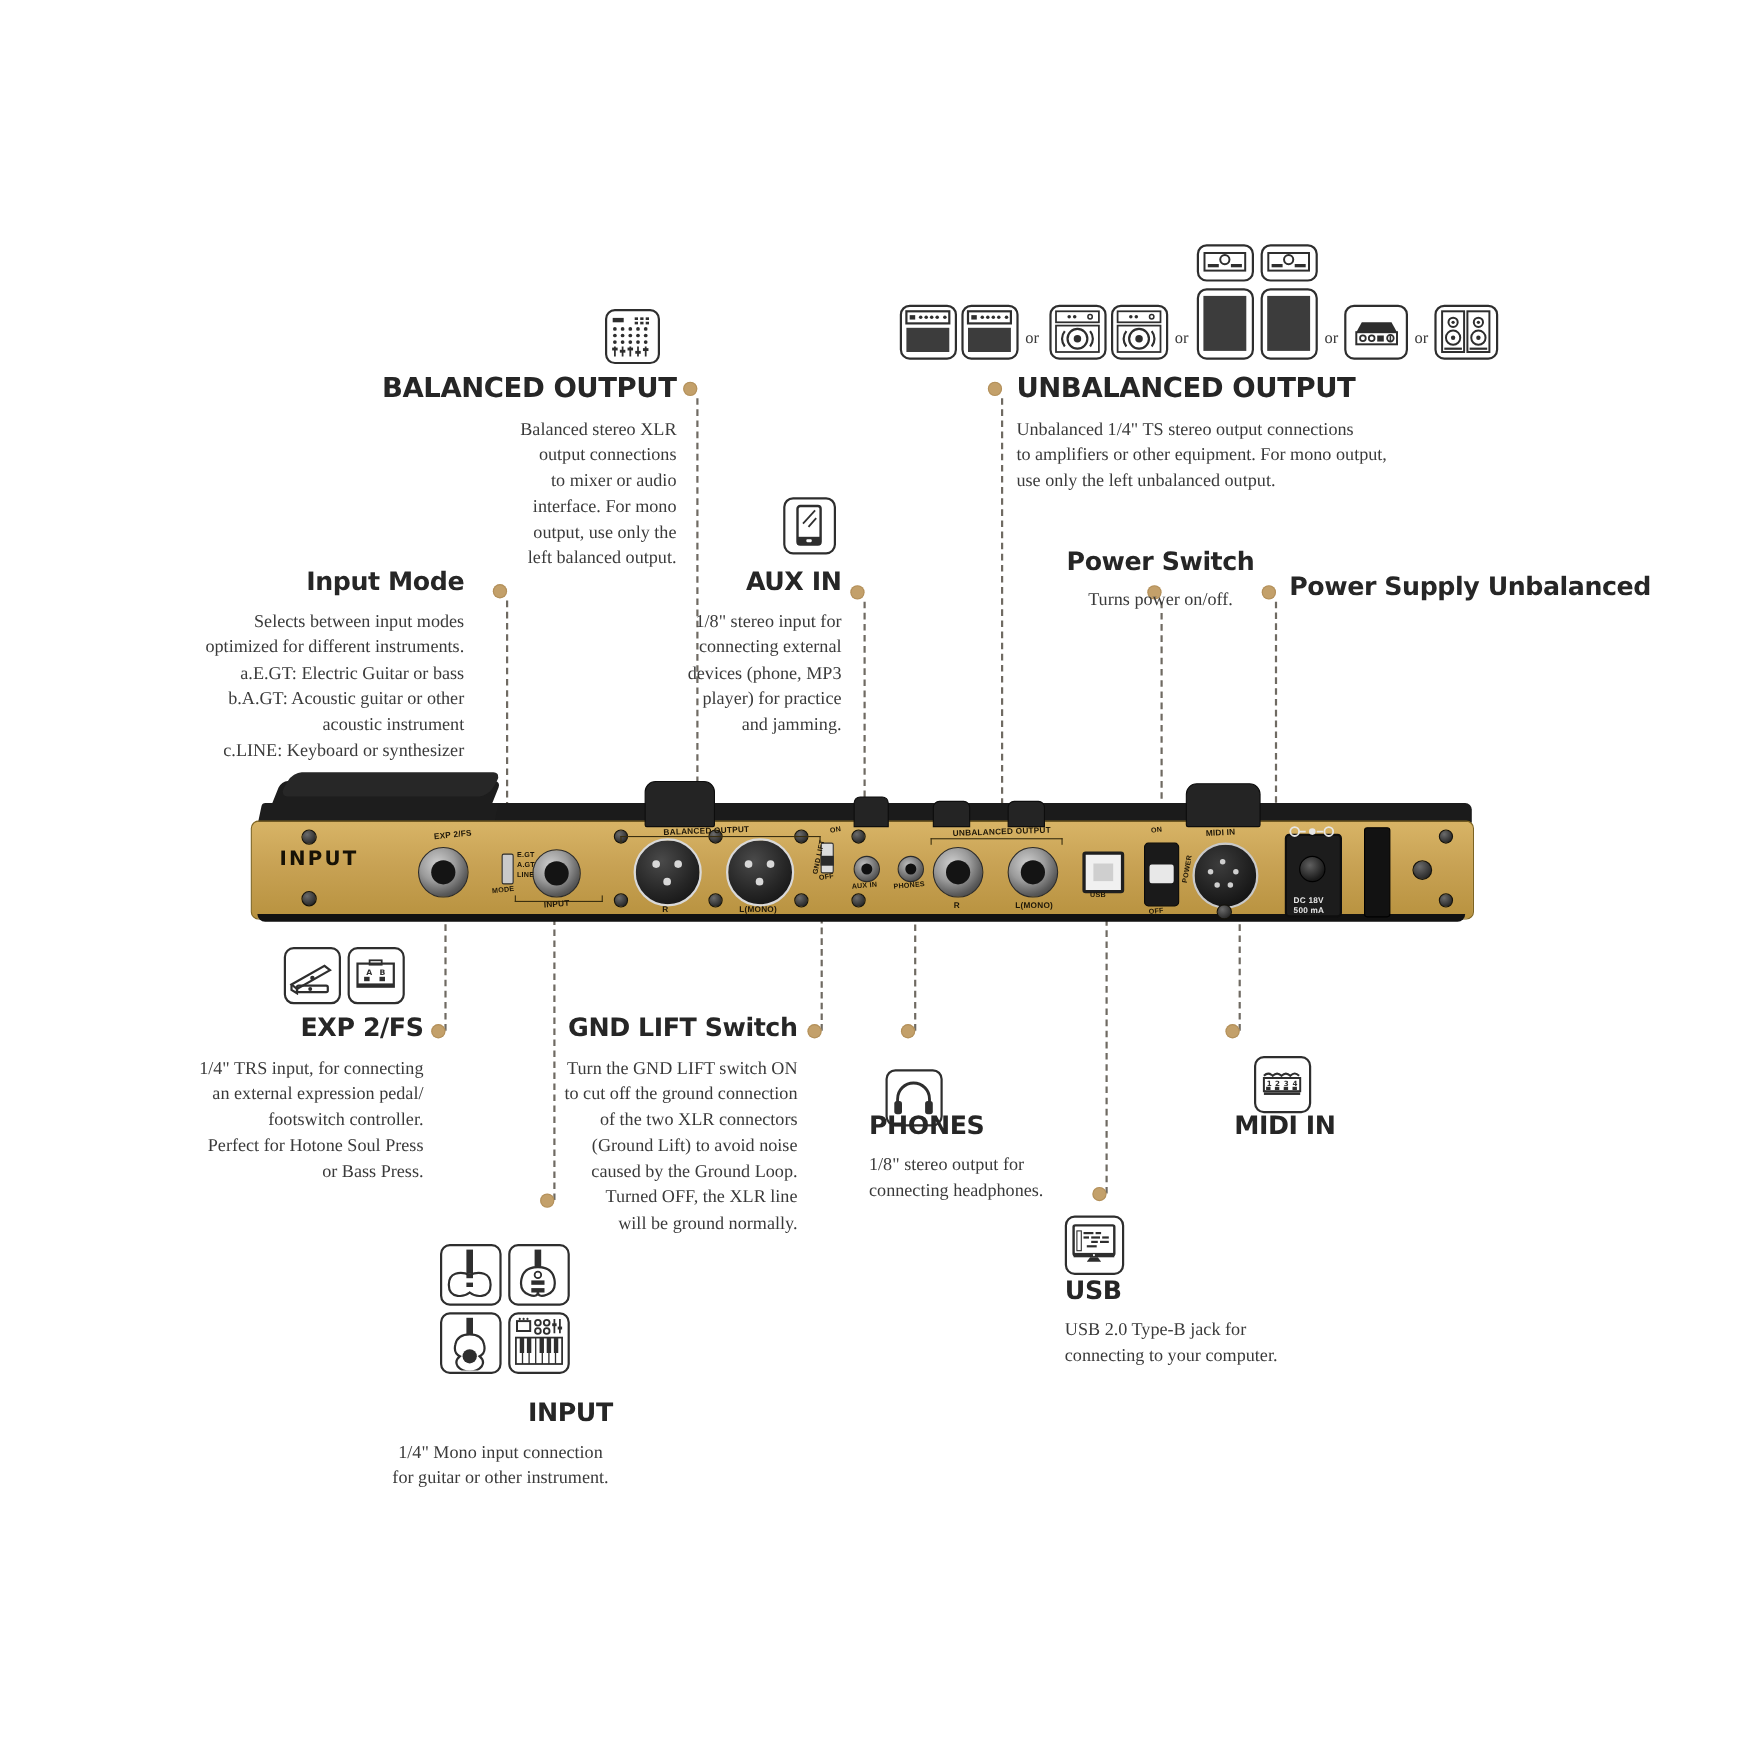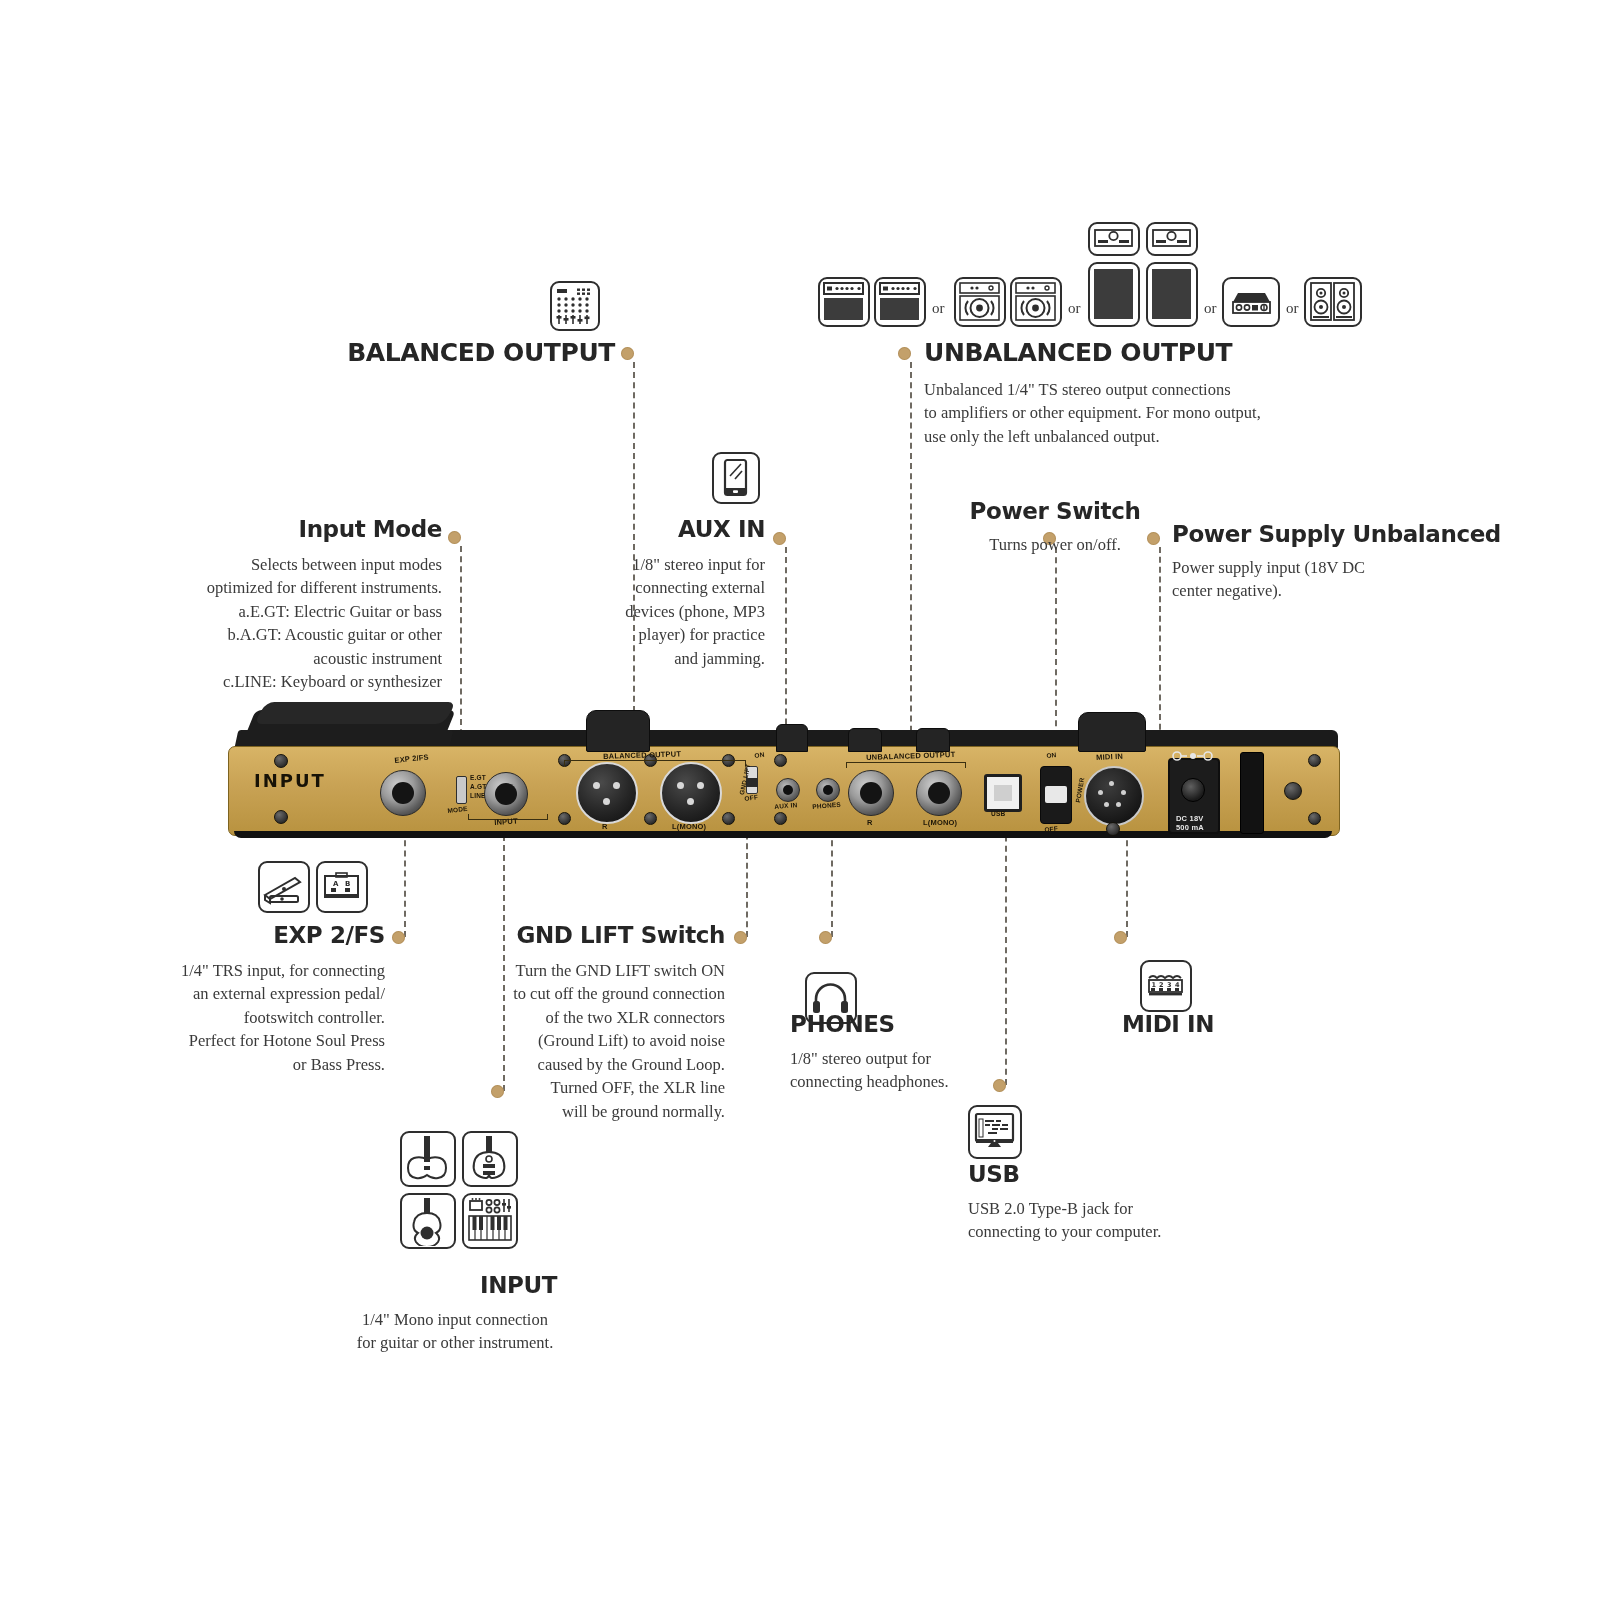--- a/index.html
+++ b/index.html
@@ -528,6 +528,12 @@
 
   <div class="callout ta-r" style="left:330px;top:340px;width:285px;">
     <div class="c-title big">BALANCED OUTPUT</div>
+    <div class="c-body" style="margin-top:13px;white-space:pre-line;">Balanced stereo XLR
+output connections
+to mixer or audio
+interface. For mono
+output, use only the
+left balanced output.</div>
   </div>
 
   <div class="callout ta-r" style="left:184px;top:518px;width:258px;">

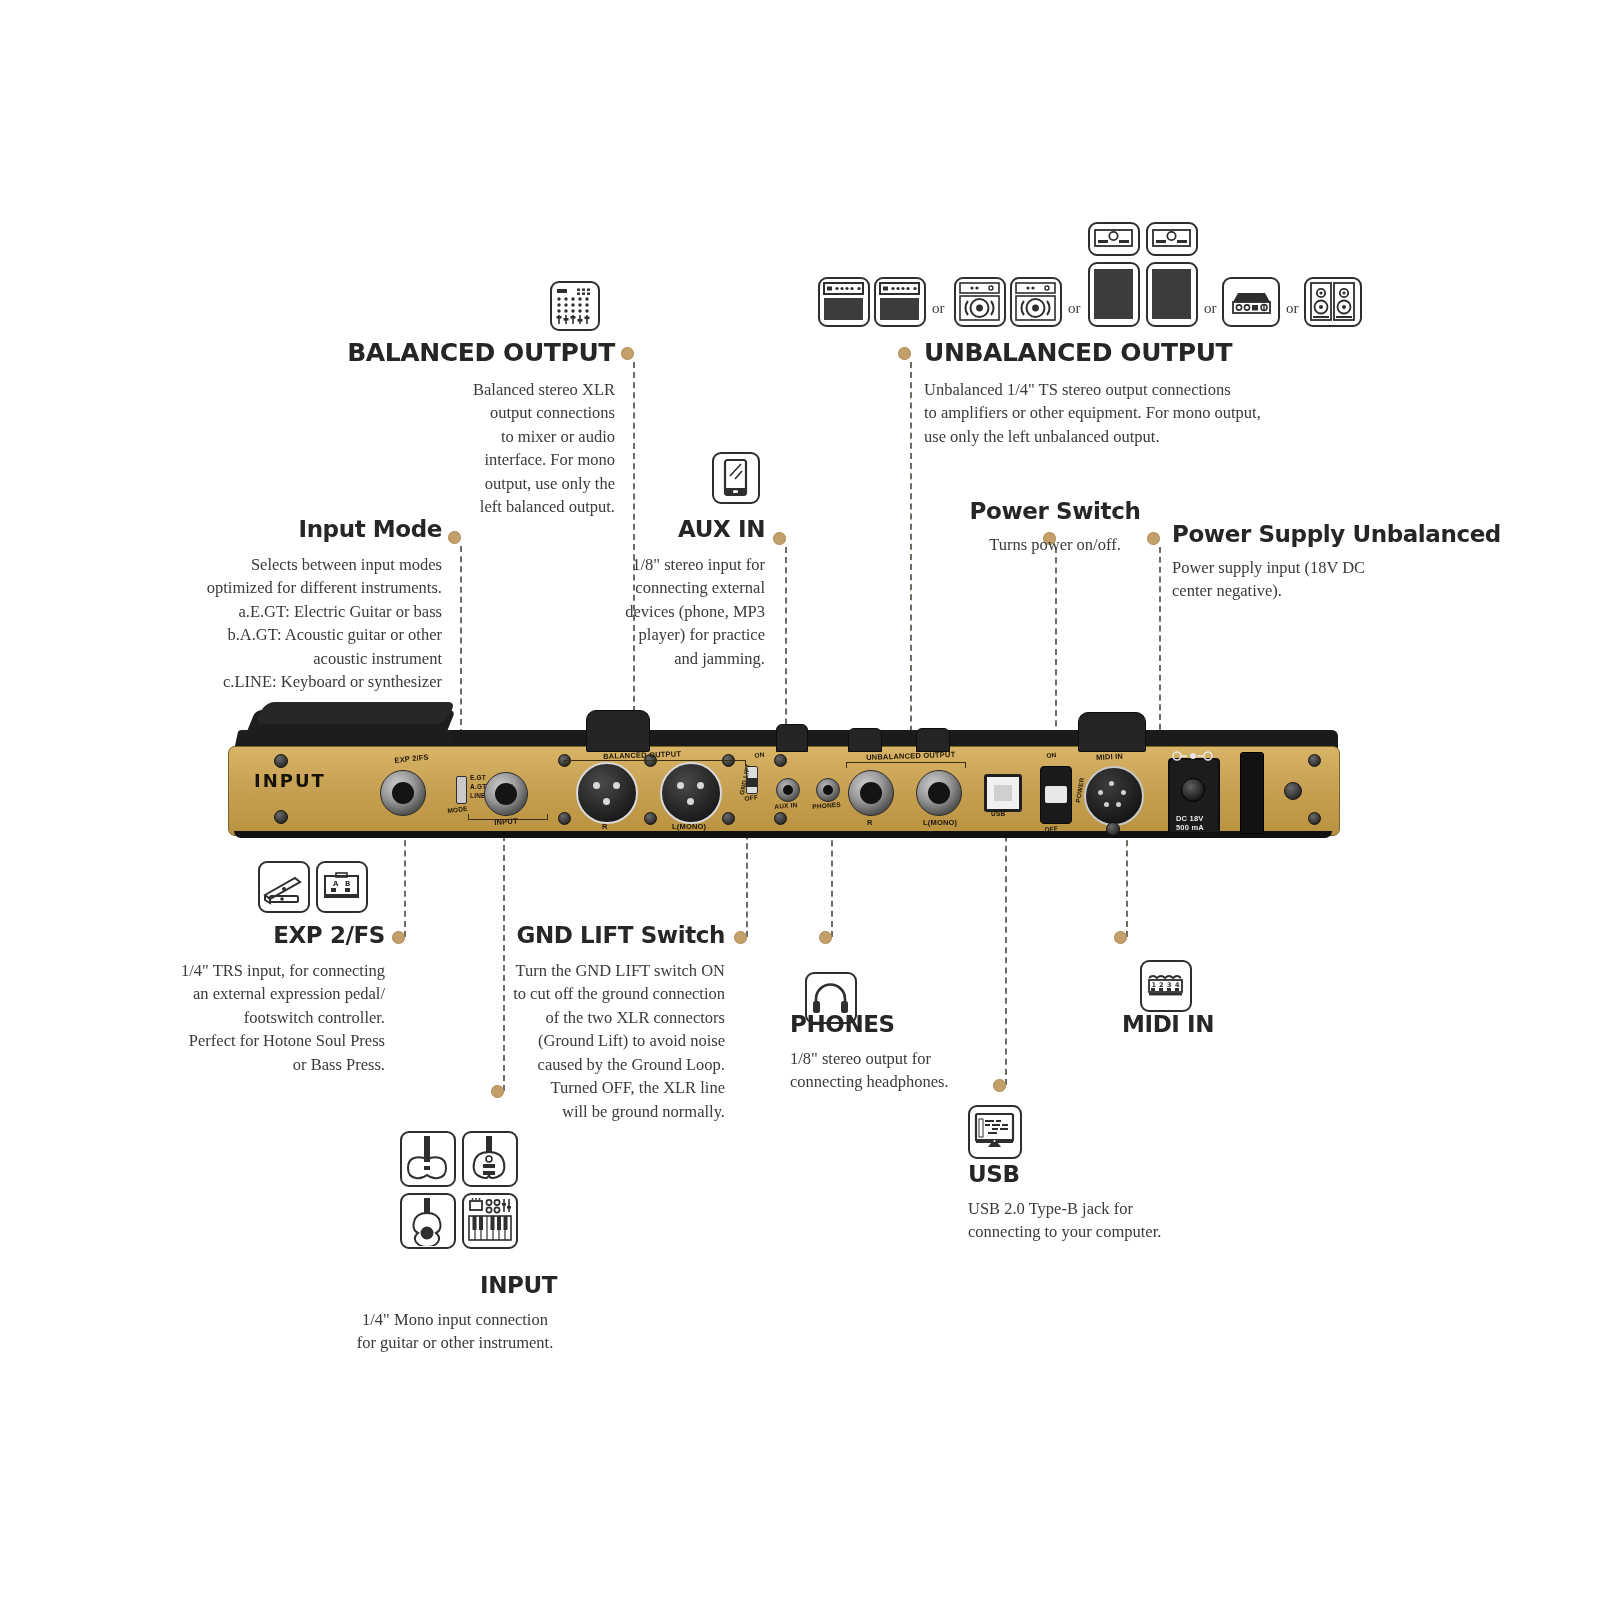--- a/index.html
+++ b/index.html
@@ -536,7 +536,7 @@
 left balanced output.</div>
   </div>
 
-  <div class="callout ta-r" style="left:184px;top:518px;width:258px;">
+  <div class="callout ta-r" style="left:164px;top:518px;width:258px;">
     <div class="c-title mid">Input Mode</div>
     <div class="c-body" style="margin-top:12px;white-space:pre-line;">Selects between input modes
 optimized for different instruments.

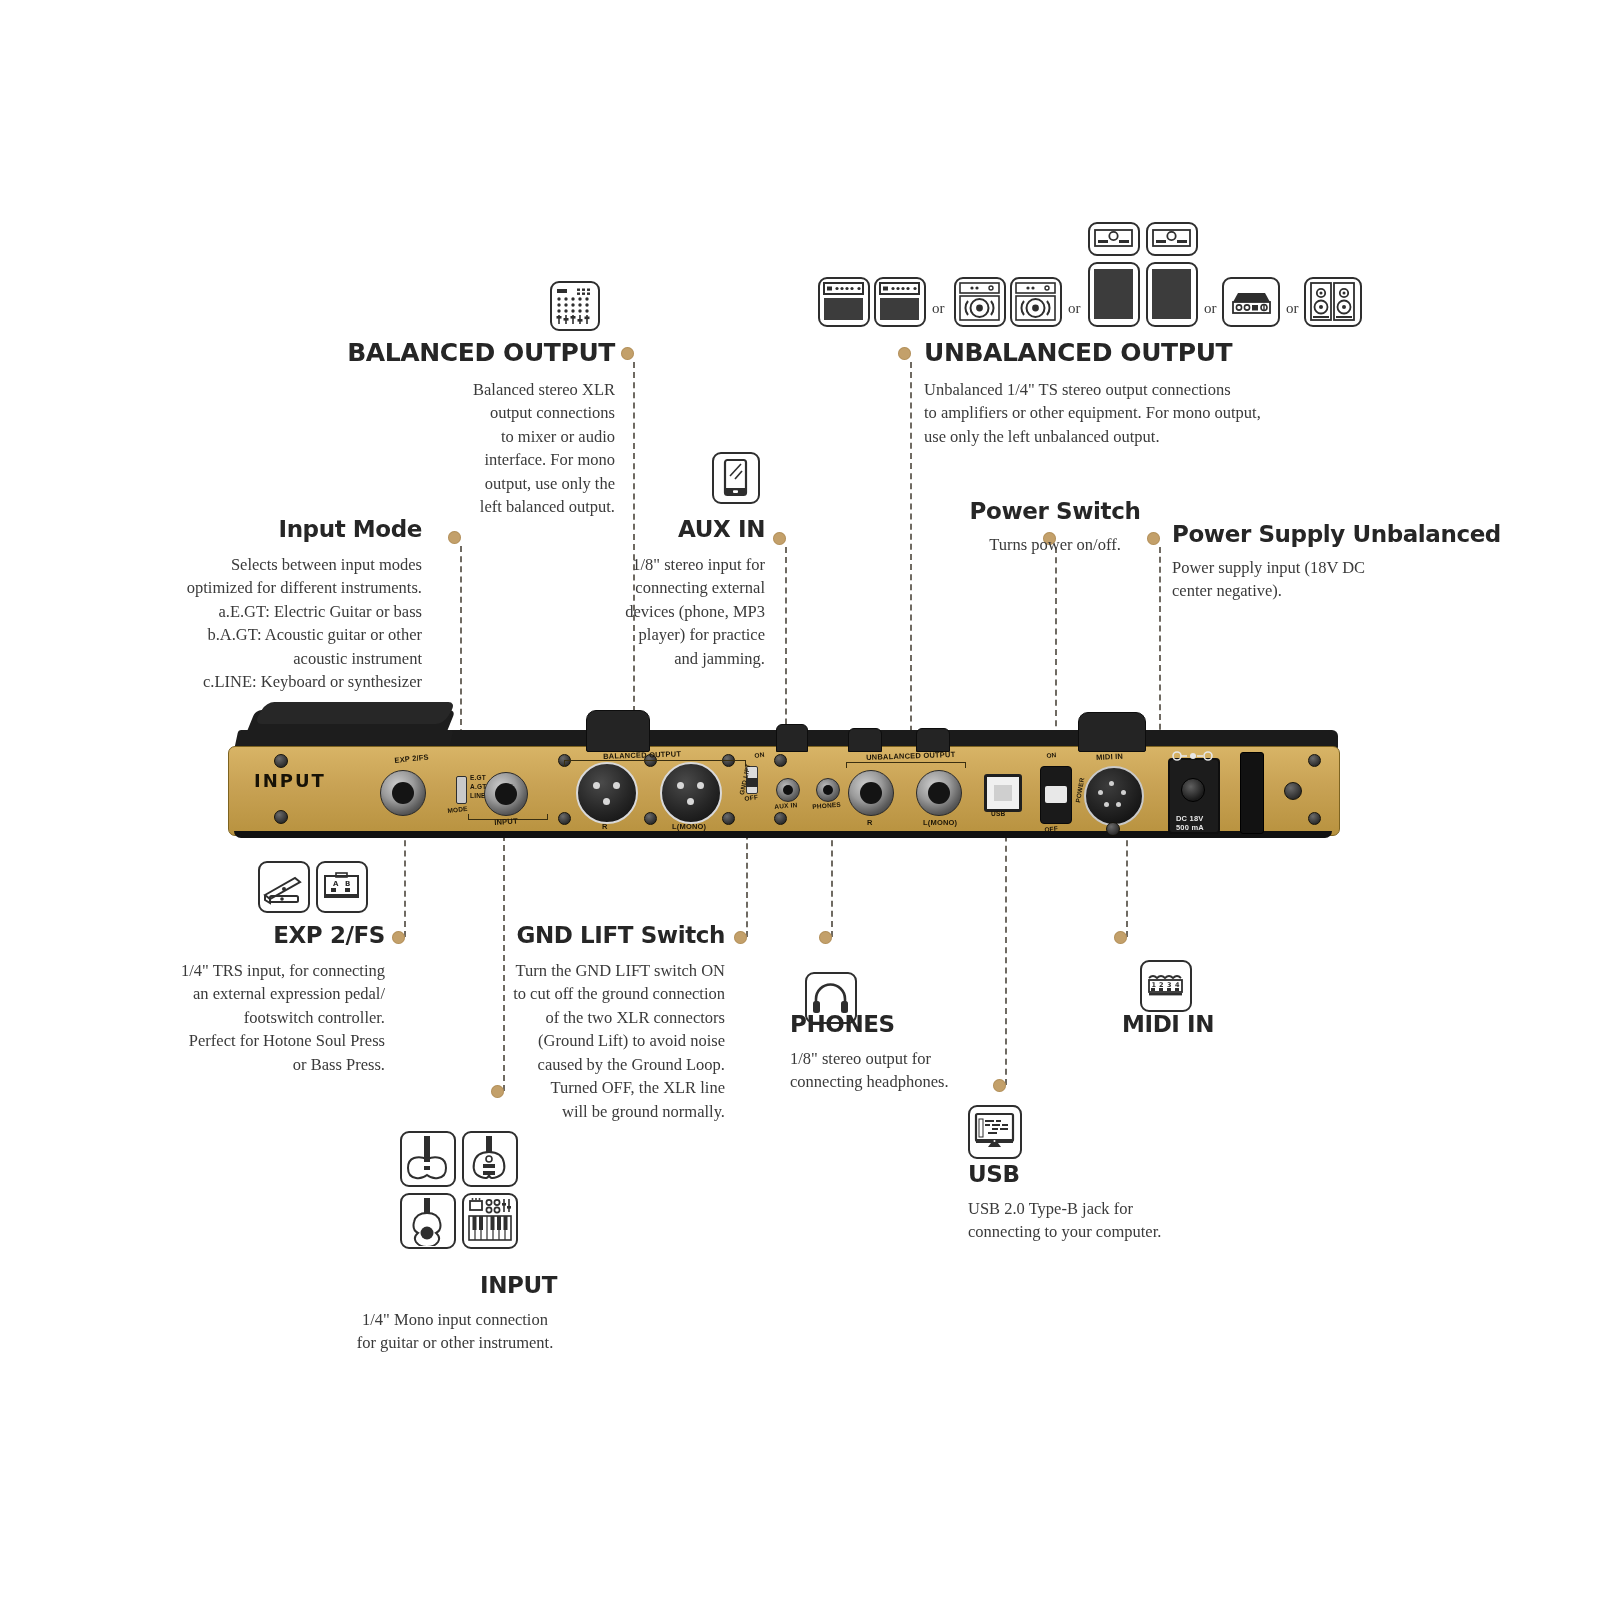--- a/index.html
+++ b/index.html
@@ -569,8 +569,6 @@
 
   <div class="callout ta-l" style="left:1172px;top:523px;width:250px;">
     <div class="c-title mid">Power Supply Unbalanced</div>
-    <div class="c-body" style="margin-top:10px;white-space:pre-line;">Power supply input (18V DC
-center negative).</div>
   </div>
 
   <div class="callout ta-r" style="left:130px;top:924px;width:255px;">

